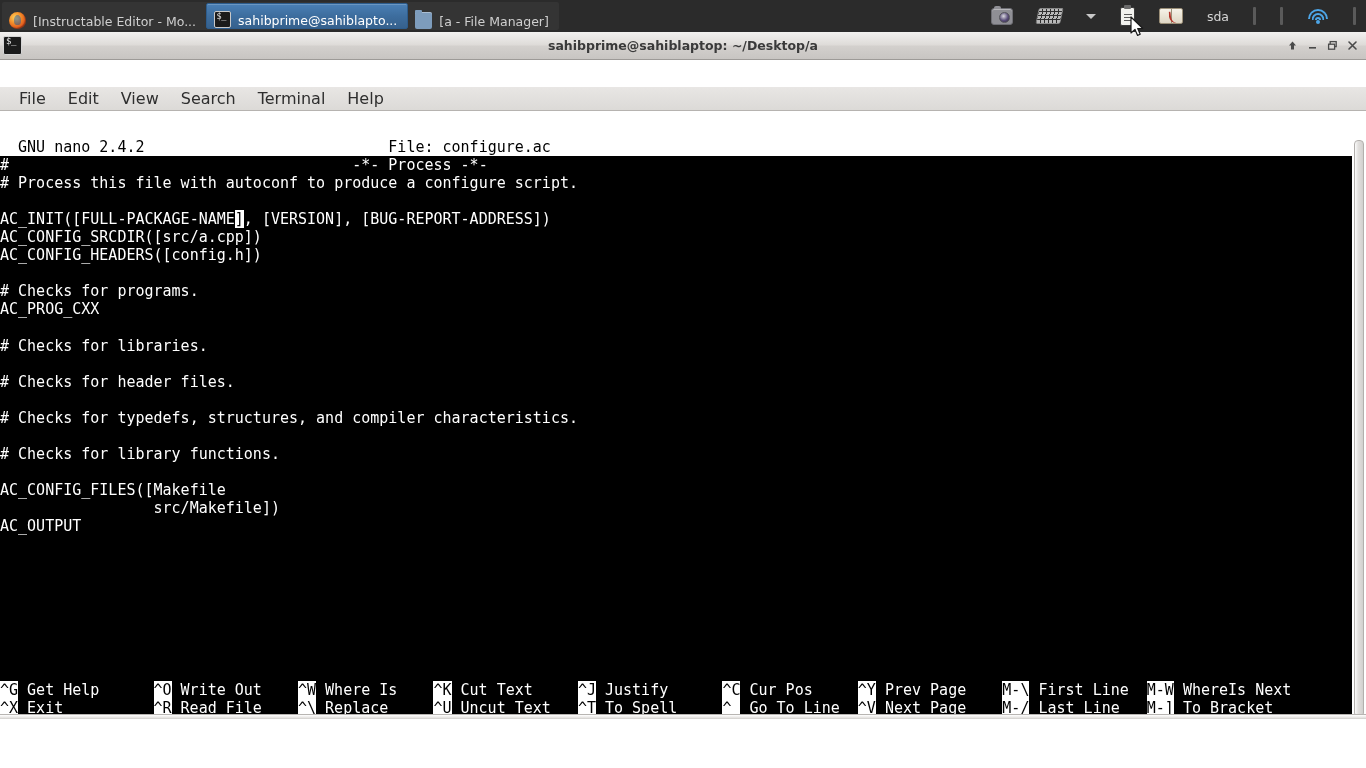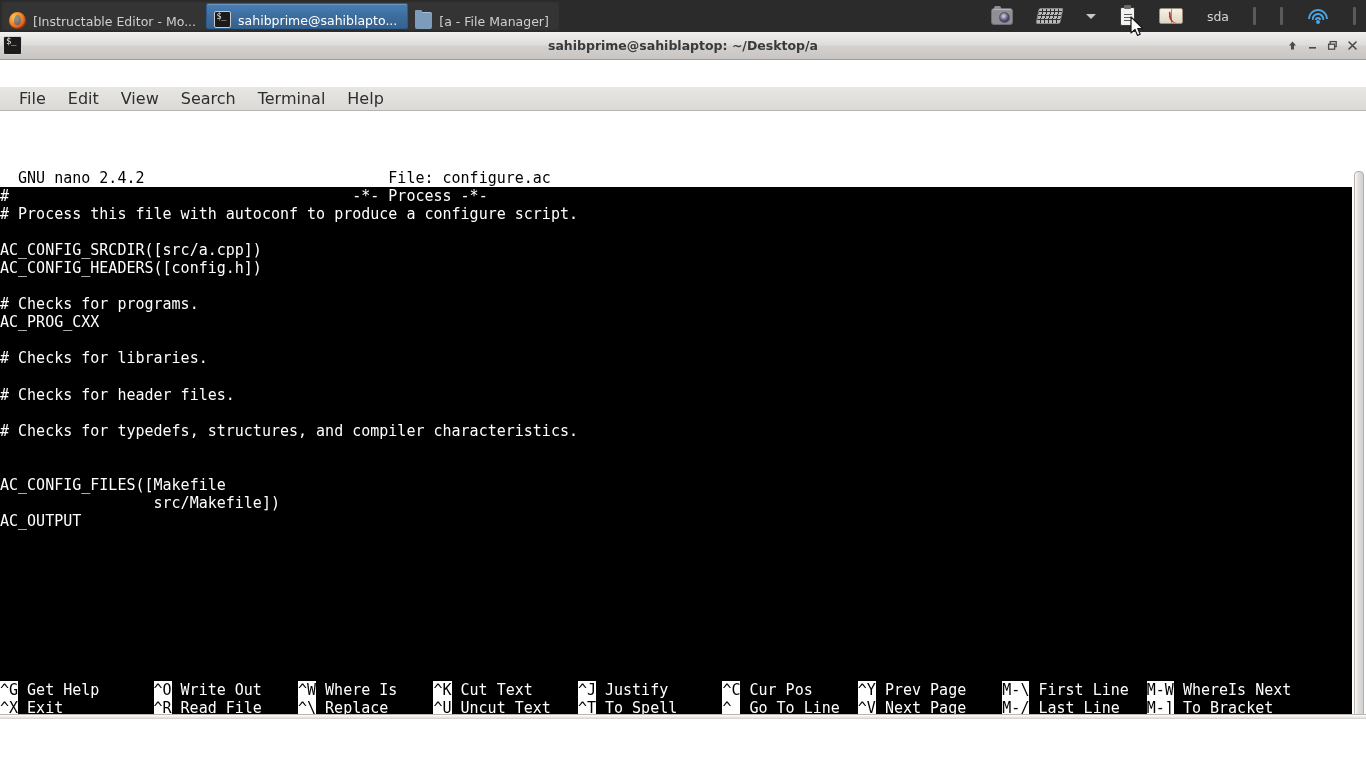--- a/index.html
+++ b/index.html
@@ -187,7 +187,7 @@
     font-size:16px;color:#2e2e2e;padding:2px 11px;border-radius:2px;
   }
 
-  #termwrap{ flex:1 1 auto; display:flex; background:#000; position:relative;margin-top:31px; }
+  #termwrap{ flex:1 1 auto; display:flex; background:#000; position:relative; }
   #screen{
     flex:1 1 auto; background:#000000; color:#ffffff;
     font-family:"DejaVu Sans Mono","Liberation Mono",monospace;

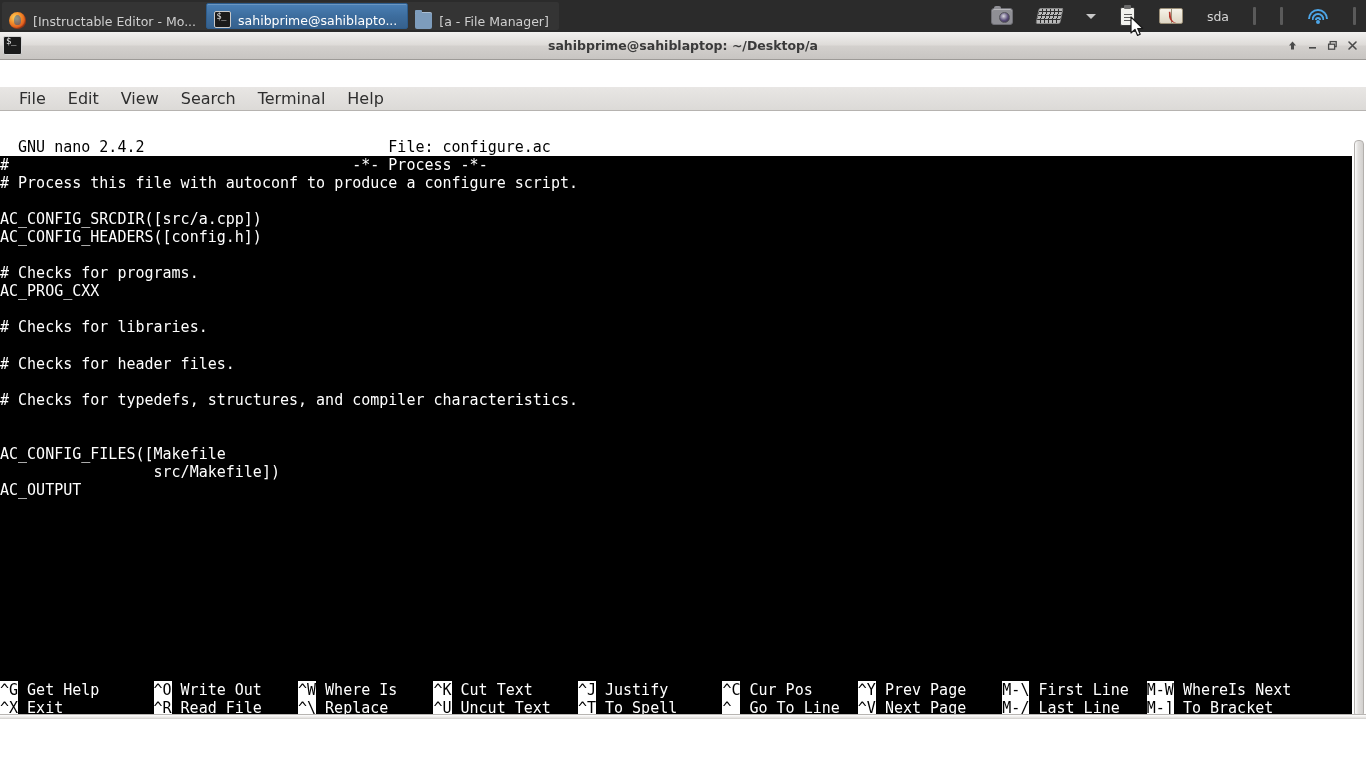--- a/index.html
+++ b/index.html
@@ -340,6 +340,7 @@
           <div class="row">#                                      -*- Process -*-</div>
           <div class="row"># Process this file with autoconf to produce a configure script.</div>
           <div class="row">&nbsp;</div>
+          <div class="row"><span>AC_INIT([FULL-PACKAGE-NAME</span><span id="cursor">]</span><span>, [VERSION], [BUG-REPORT-ADDRESS])</span></div>
           <div class="row">AC_CONFIG_SRCDIR([src/a.cpp])</div>
           <div class="row">AC_CONFIG_HEADERS([config.h])</div>
           <div class="row">&nbsp;</div>

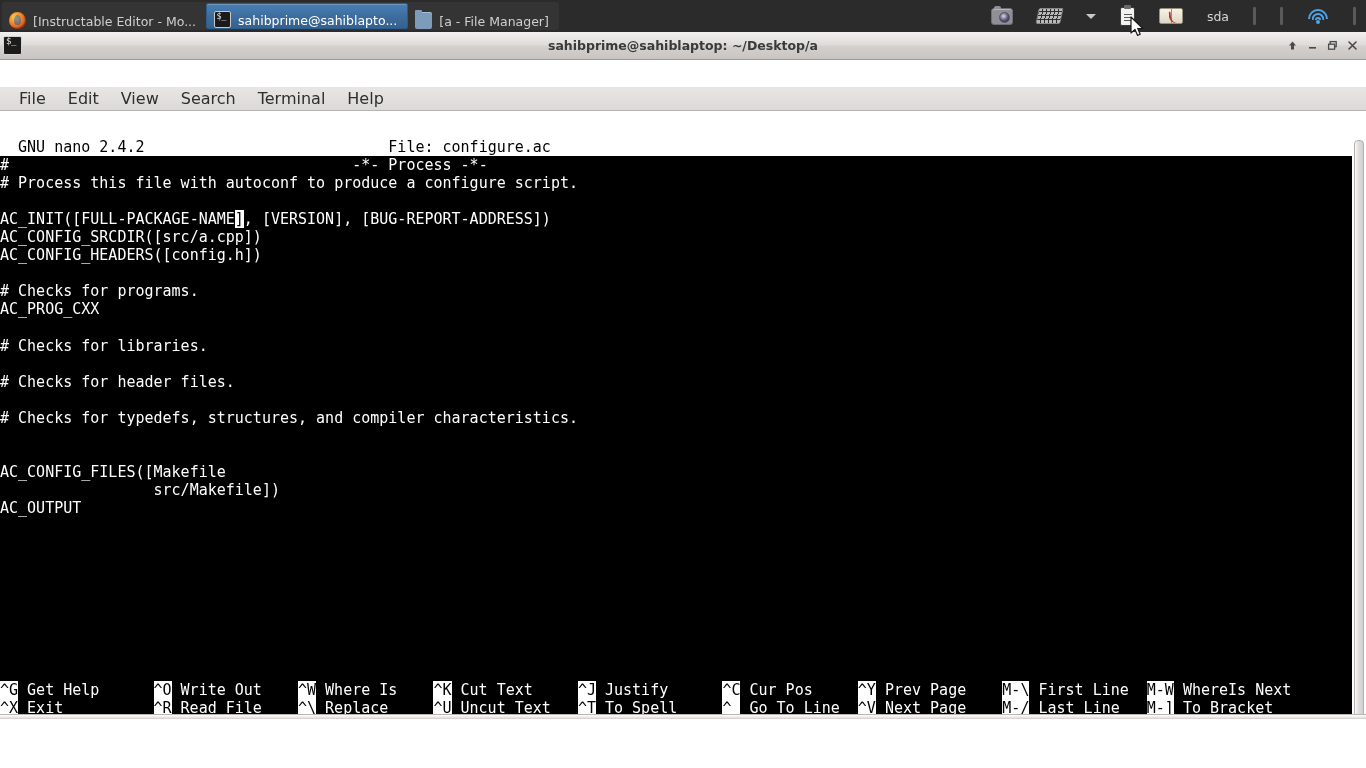--- a/index.html
+++ b/index.html
@@ -353,6 +353,7 @@
           <div class="row">&nbsp;</div>
           <div class="row"># Checks for typedefs, structures, and compiler characteristics.</div>
           <div class="row">&nbsp;</div>
+          <div class="row"># Checks for library functions.</div>
           <div class="row">&nbsp;</div>
           <div class="row">AC_CONFIG_FILES([Makefile</div>
           <div class="row">                 src/Makefile])</div>

